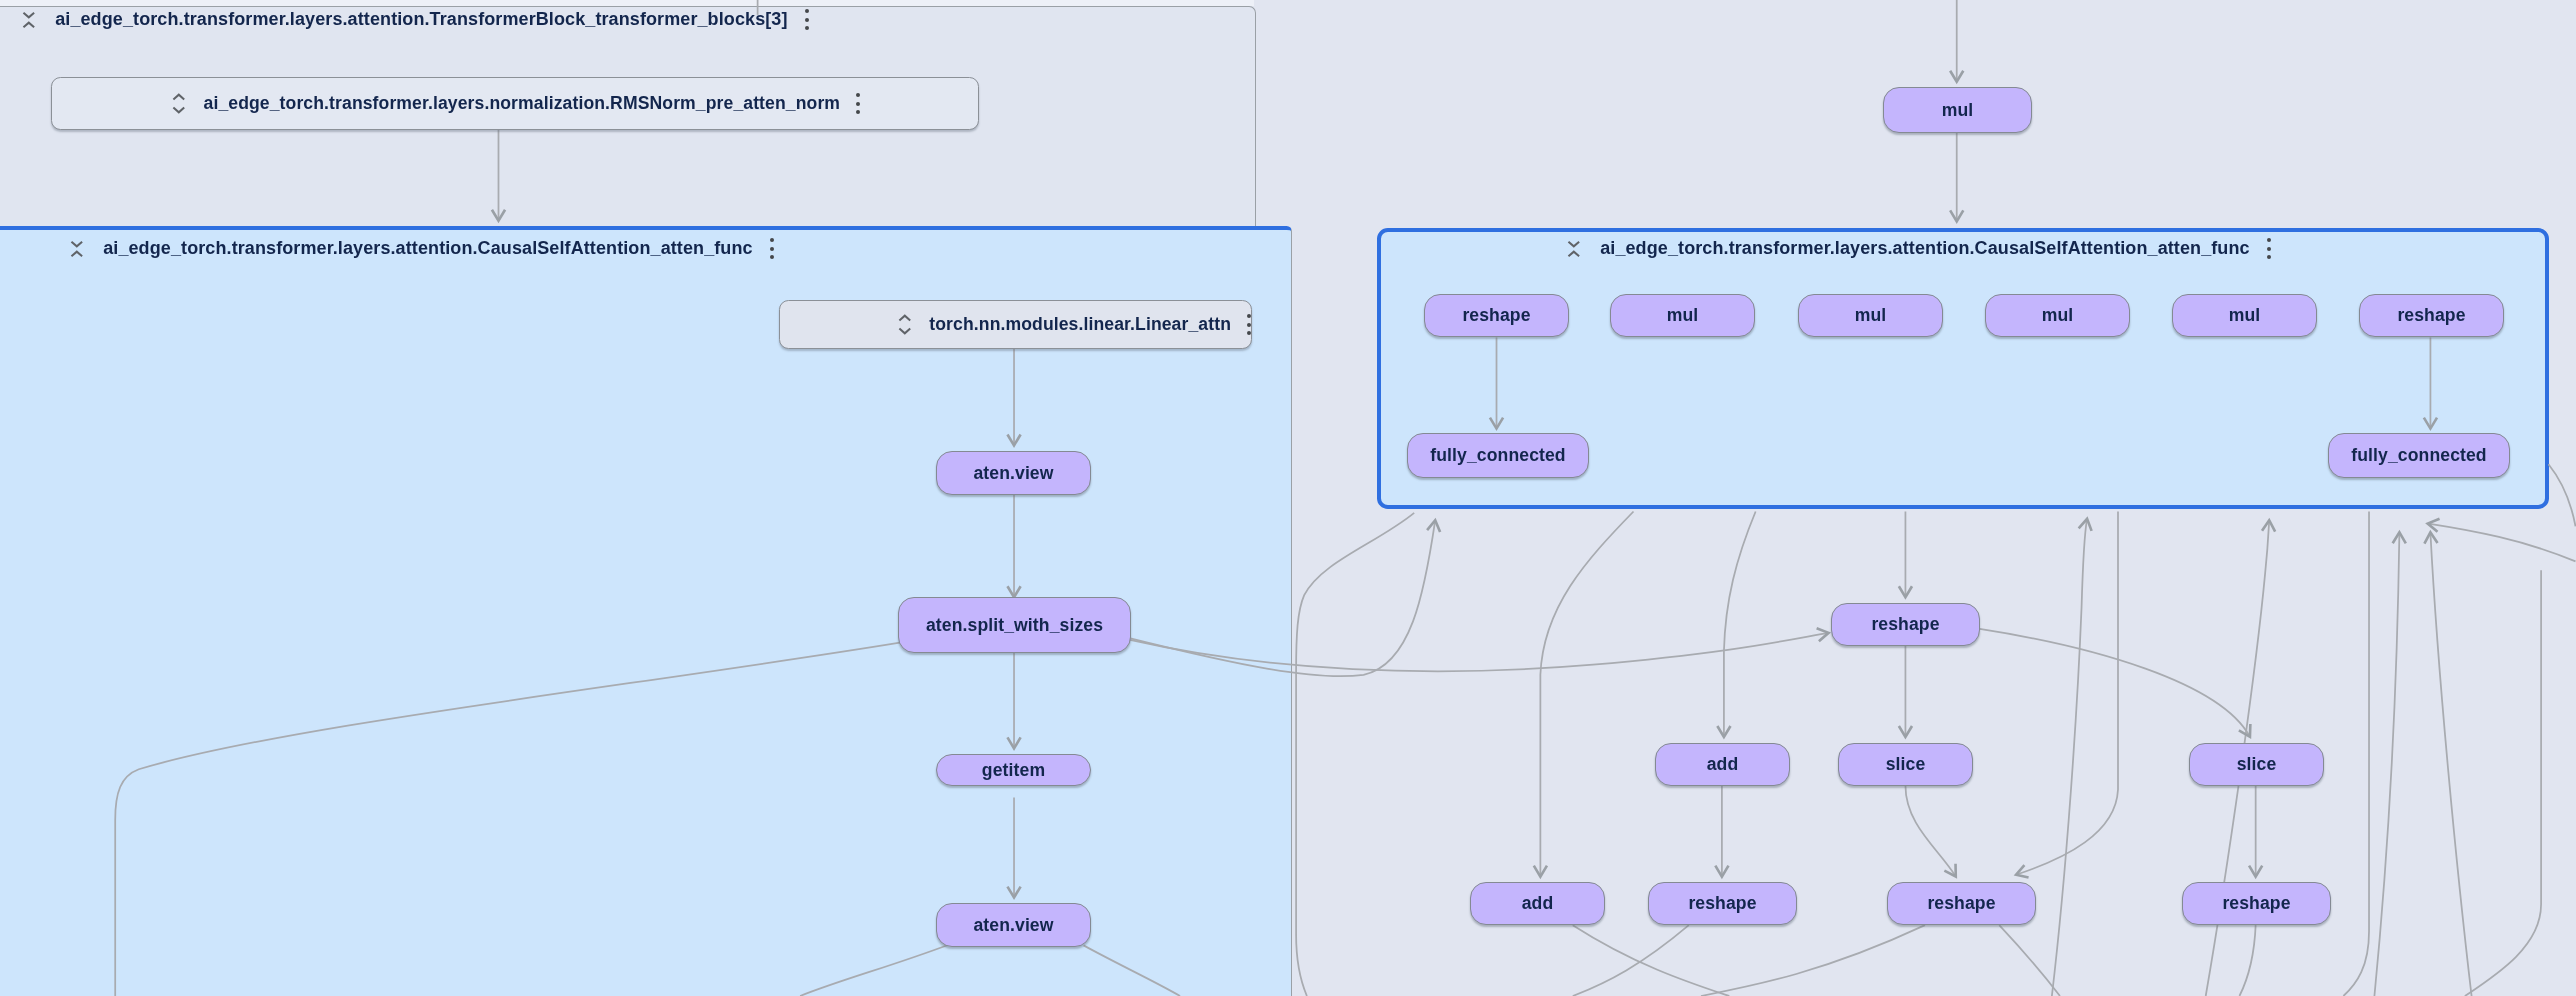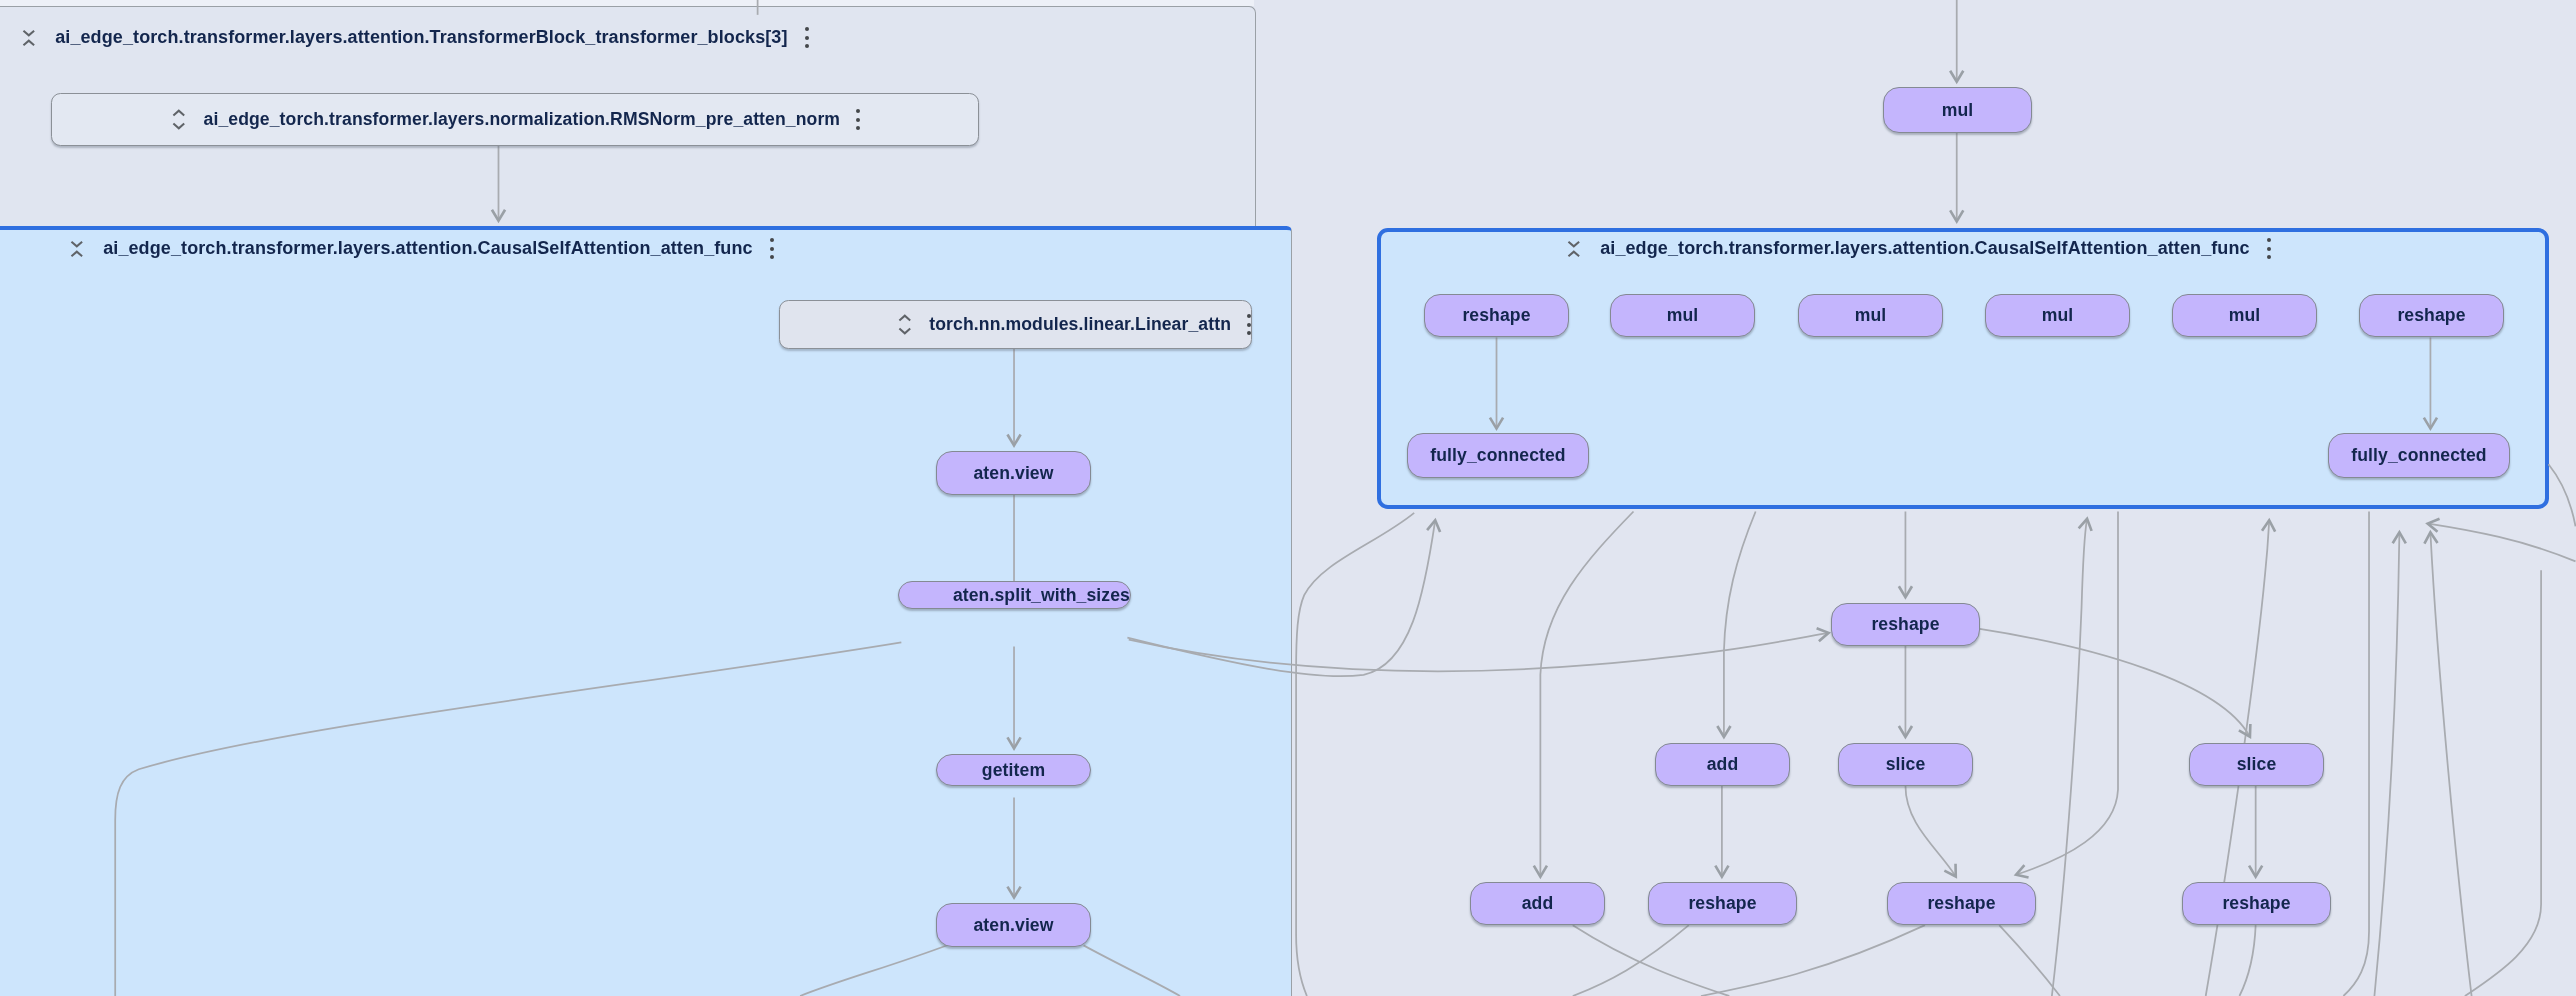--- a/index.html
+++ b/index.html
@@ -115,7 +115,7 @@
     </g>
 </svg>
 
-<div class="hdr" style="left:20px;top:27px;">
+<div class="hdr" style="left:20px;top:9px;">
   <span class="icon">
     <svg width="17.6" height="20" viewBox="0 0 26 30">
         <path d="M5 4 L13 11 L21 4" fill="none" stroke="#5f6368" stroke-width="3"></path>

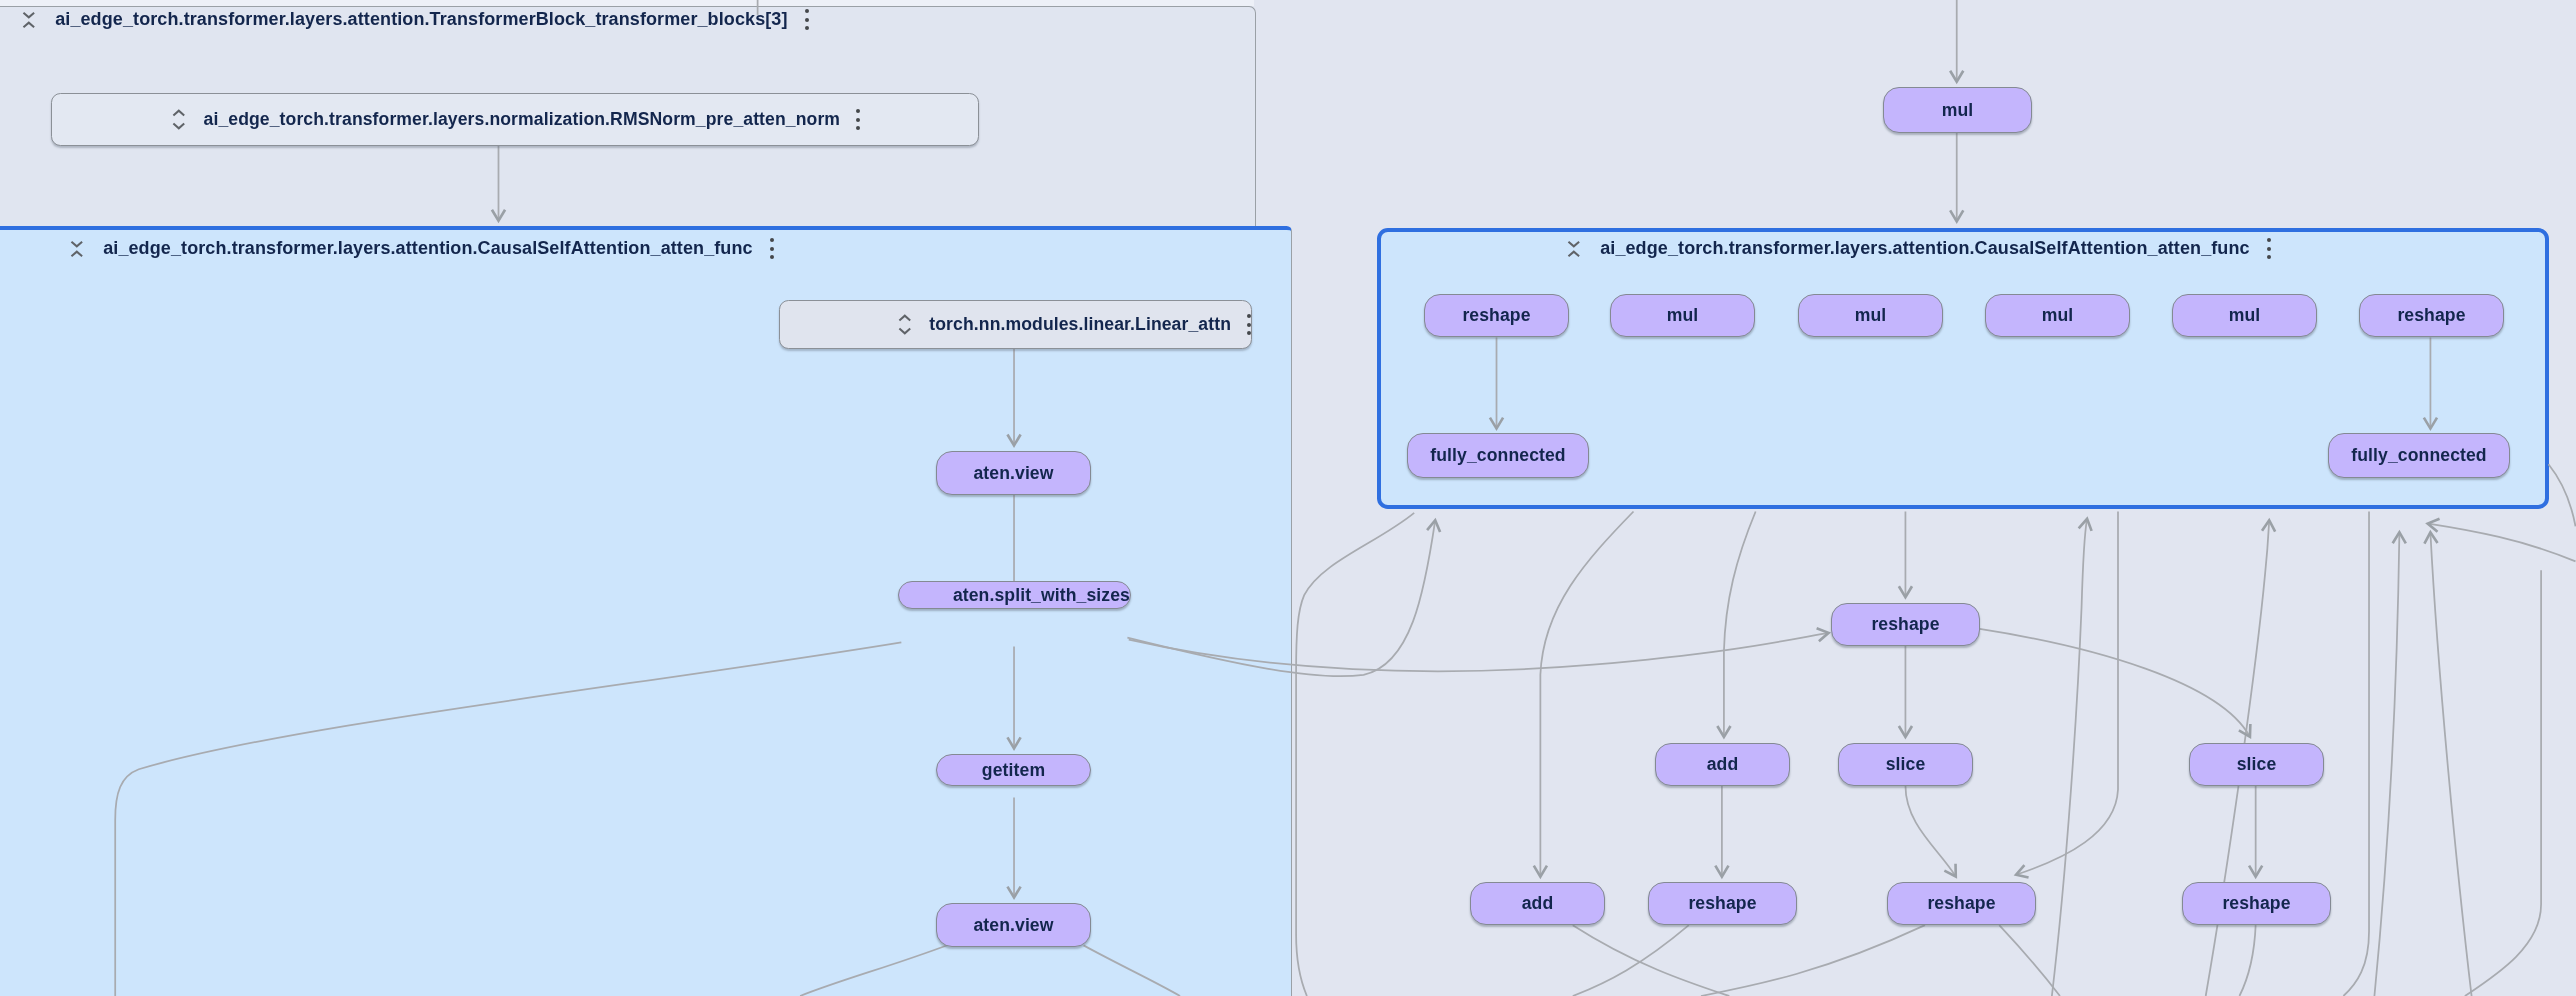--- a/index.html
+++ b/index.html
@@ -161,7 +161,7 @@
 </div>
 
 <div id="node-root">
-    <div class="node group-node " style="left: 51px; top: 93px; width: 928px; height: 53px;">
+    <div class="node group-node " style="left: 51px; top: 77px; width: 928px; height: 53px;">
       <span class="node-icon">
         <svg width="17.6" height="23" viewBox="0 0 26 34">
           <path d="M5 11 L13 4 L21 11" fill="none" stroke="#5f6368" stroke-width="3"></path>

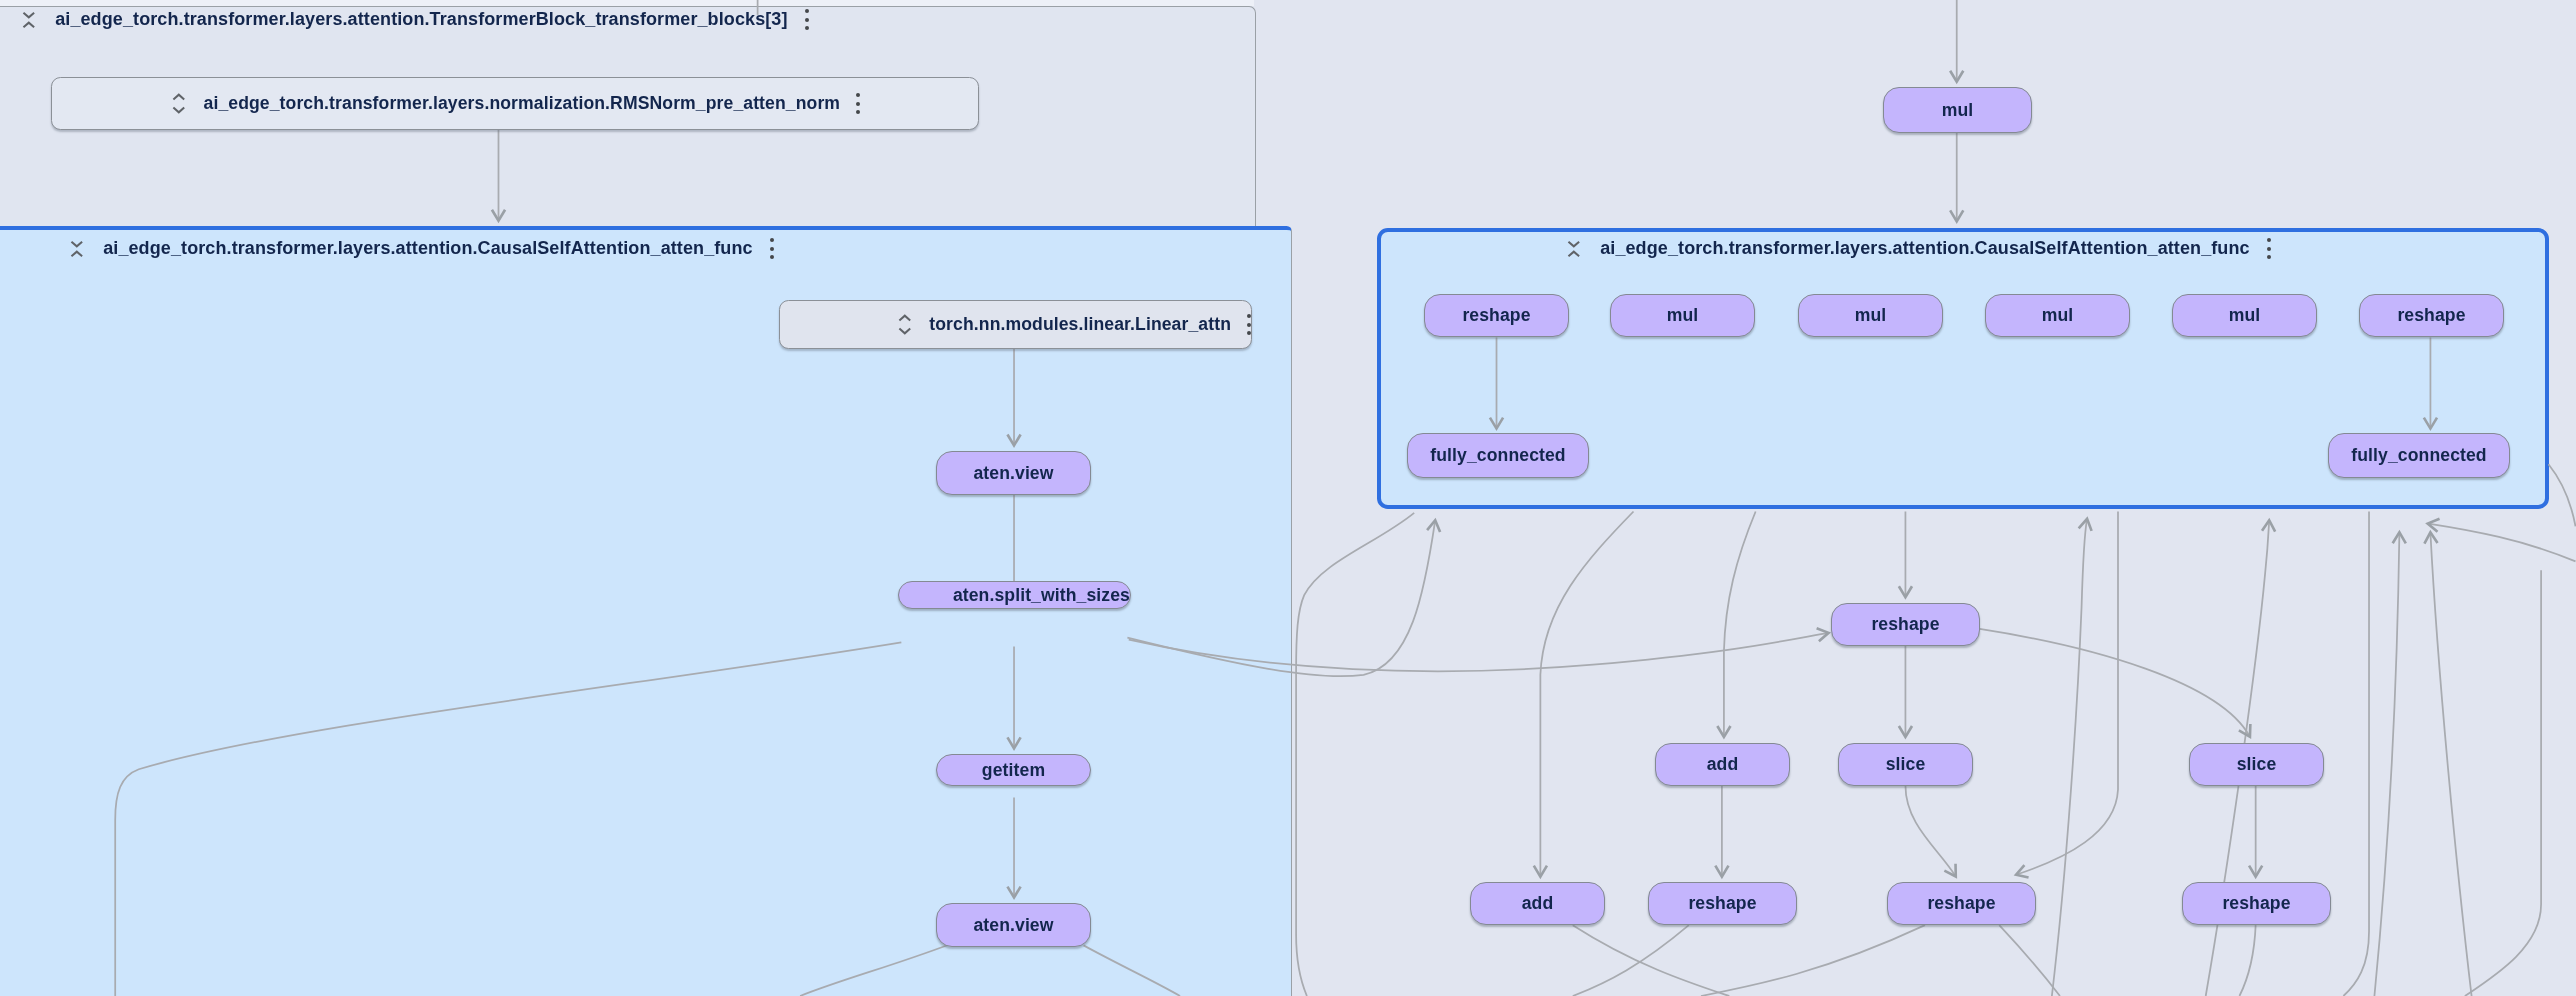--- a/index.html
+++ b/index.html
@@ -195,7 +195,7 @@
     <div class="node" style="left: 936px; top: 451px; width: 155px; height: 44px;">
       <span>aten.view</span>
     </div>
-    <div class="node" style="left: 898px; top: 581px; width: 233px; height: 28px; justify-content: flex-end;">
+    <div class="node" style="left: 898px; top: 597px; width: 233px; height: 56px;">
       <span>aten.split_with_sizes</span>
     </div>
     <div class="node" style="left: 936px; top: 754px; width: 155px; height: 32px;">

